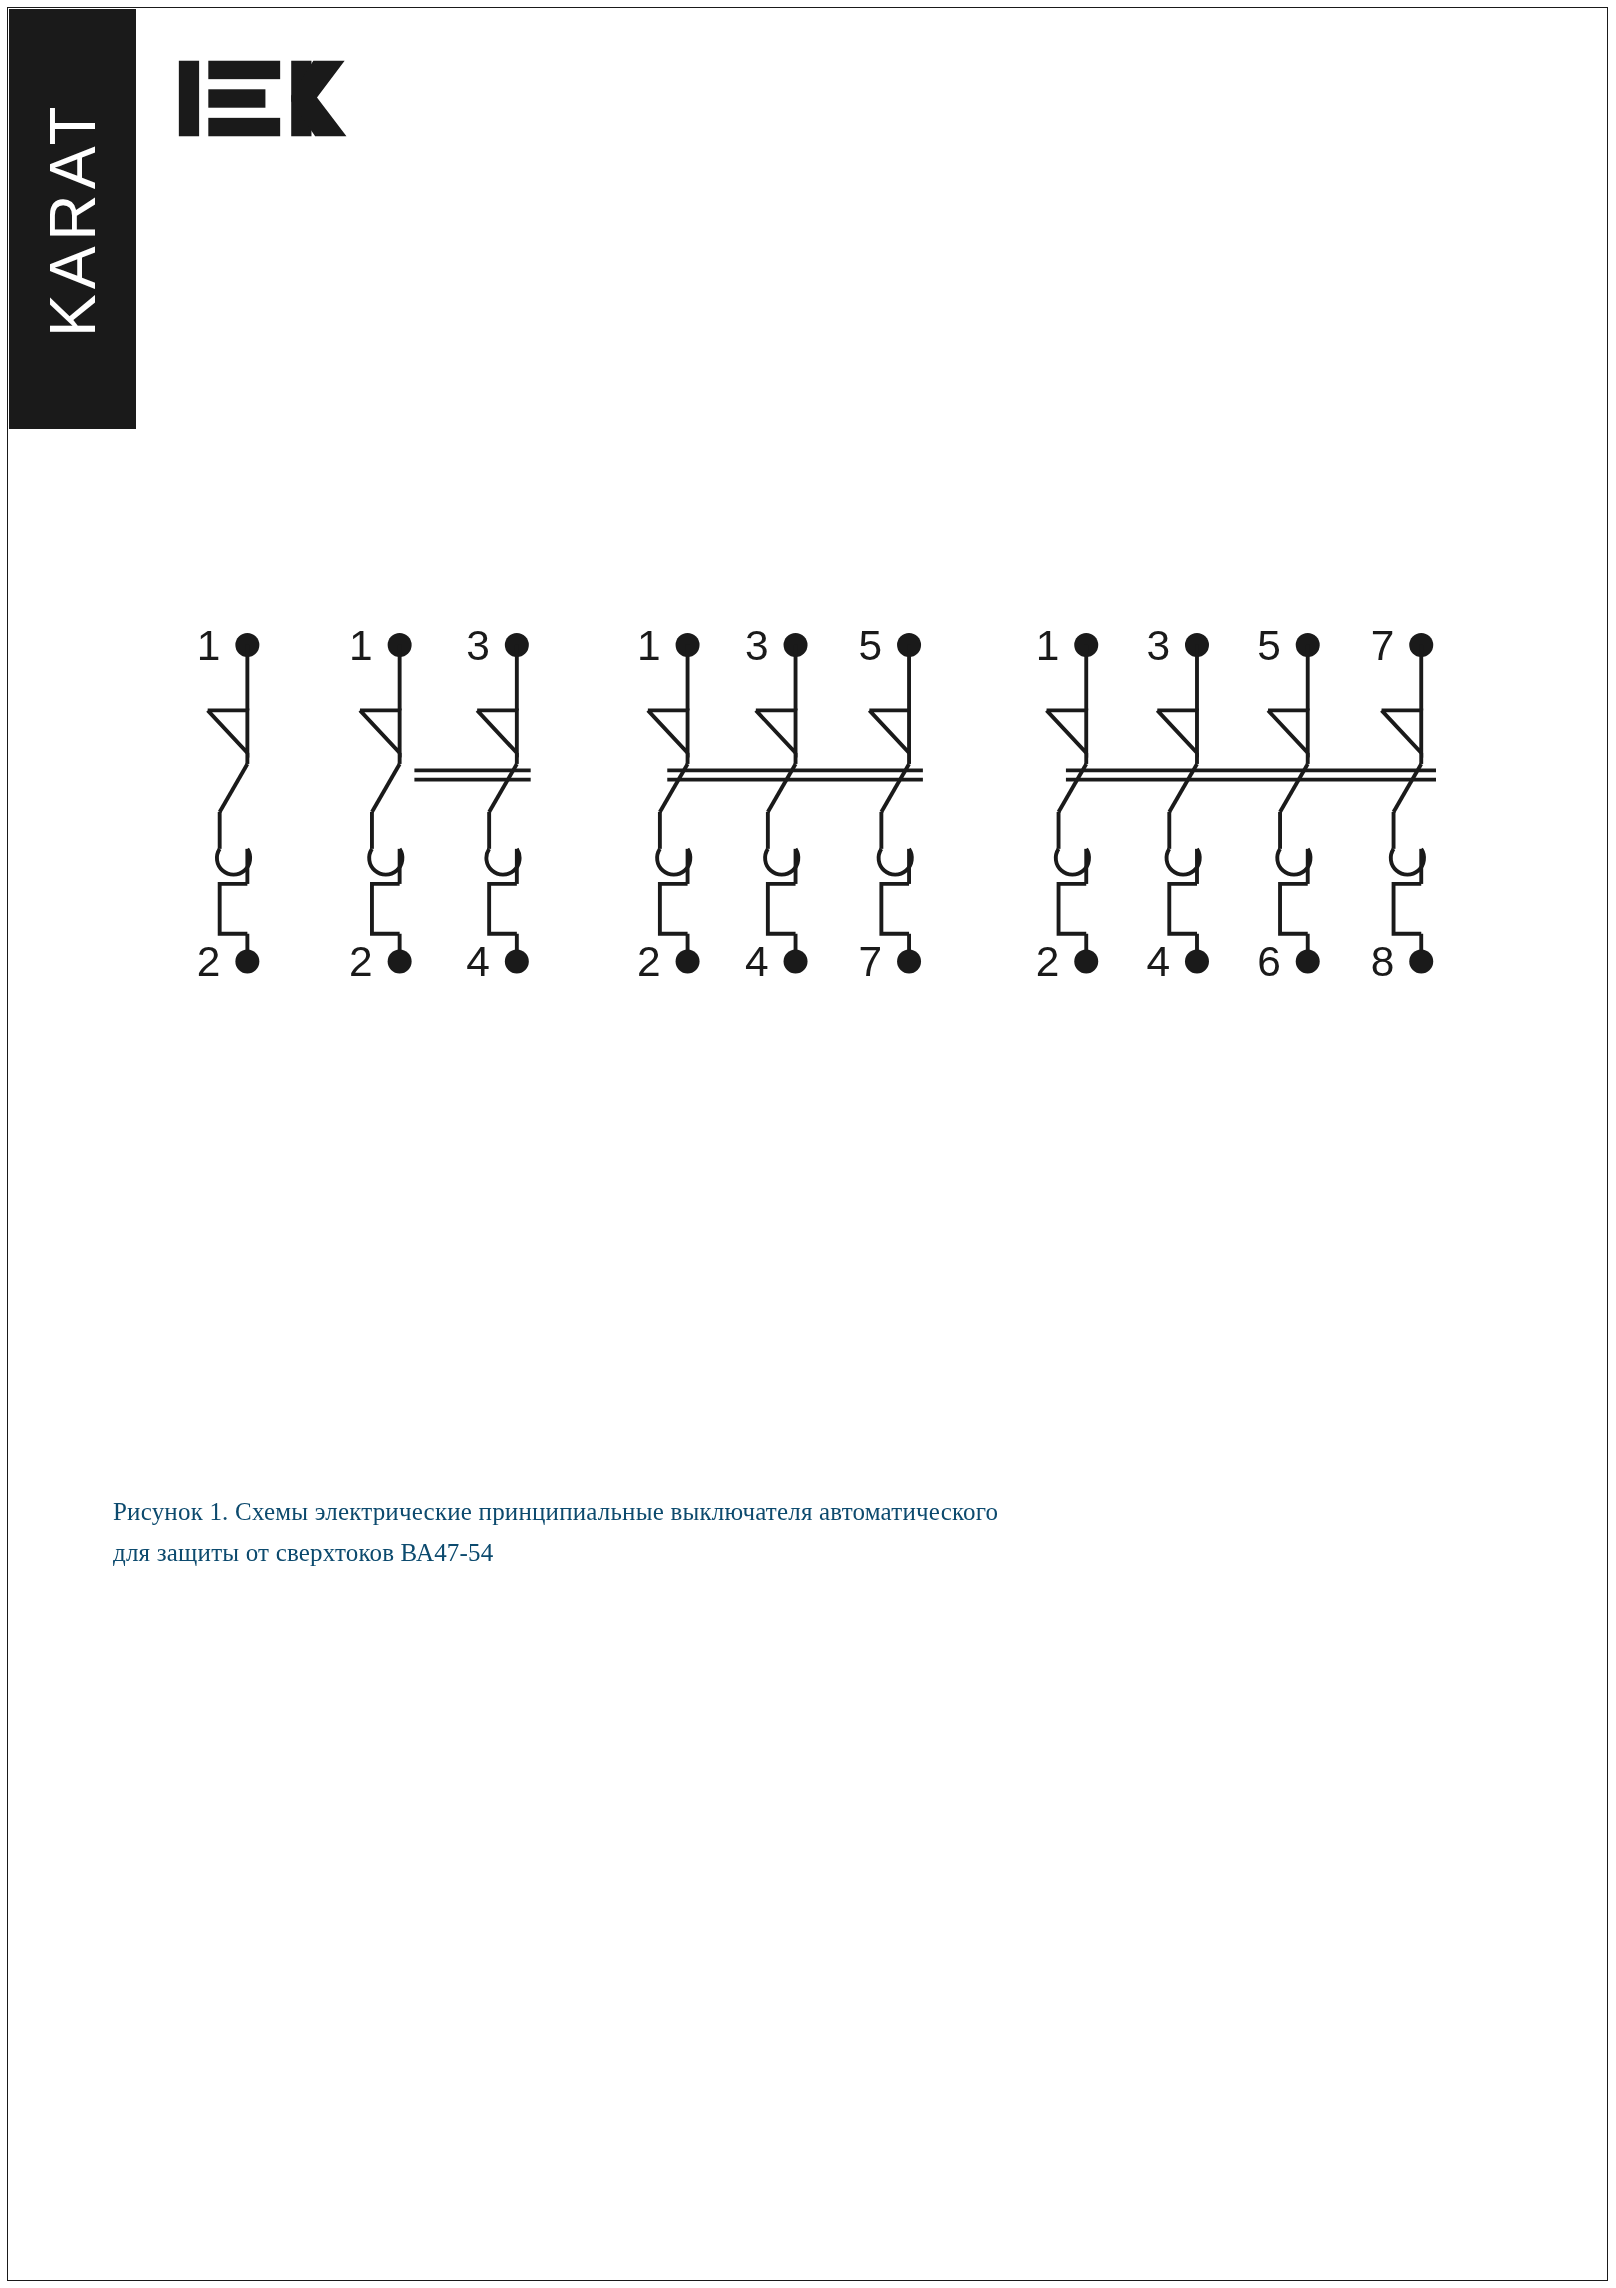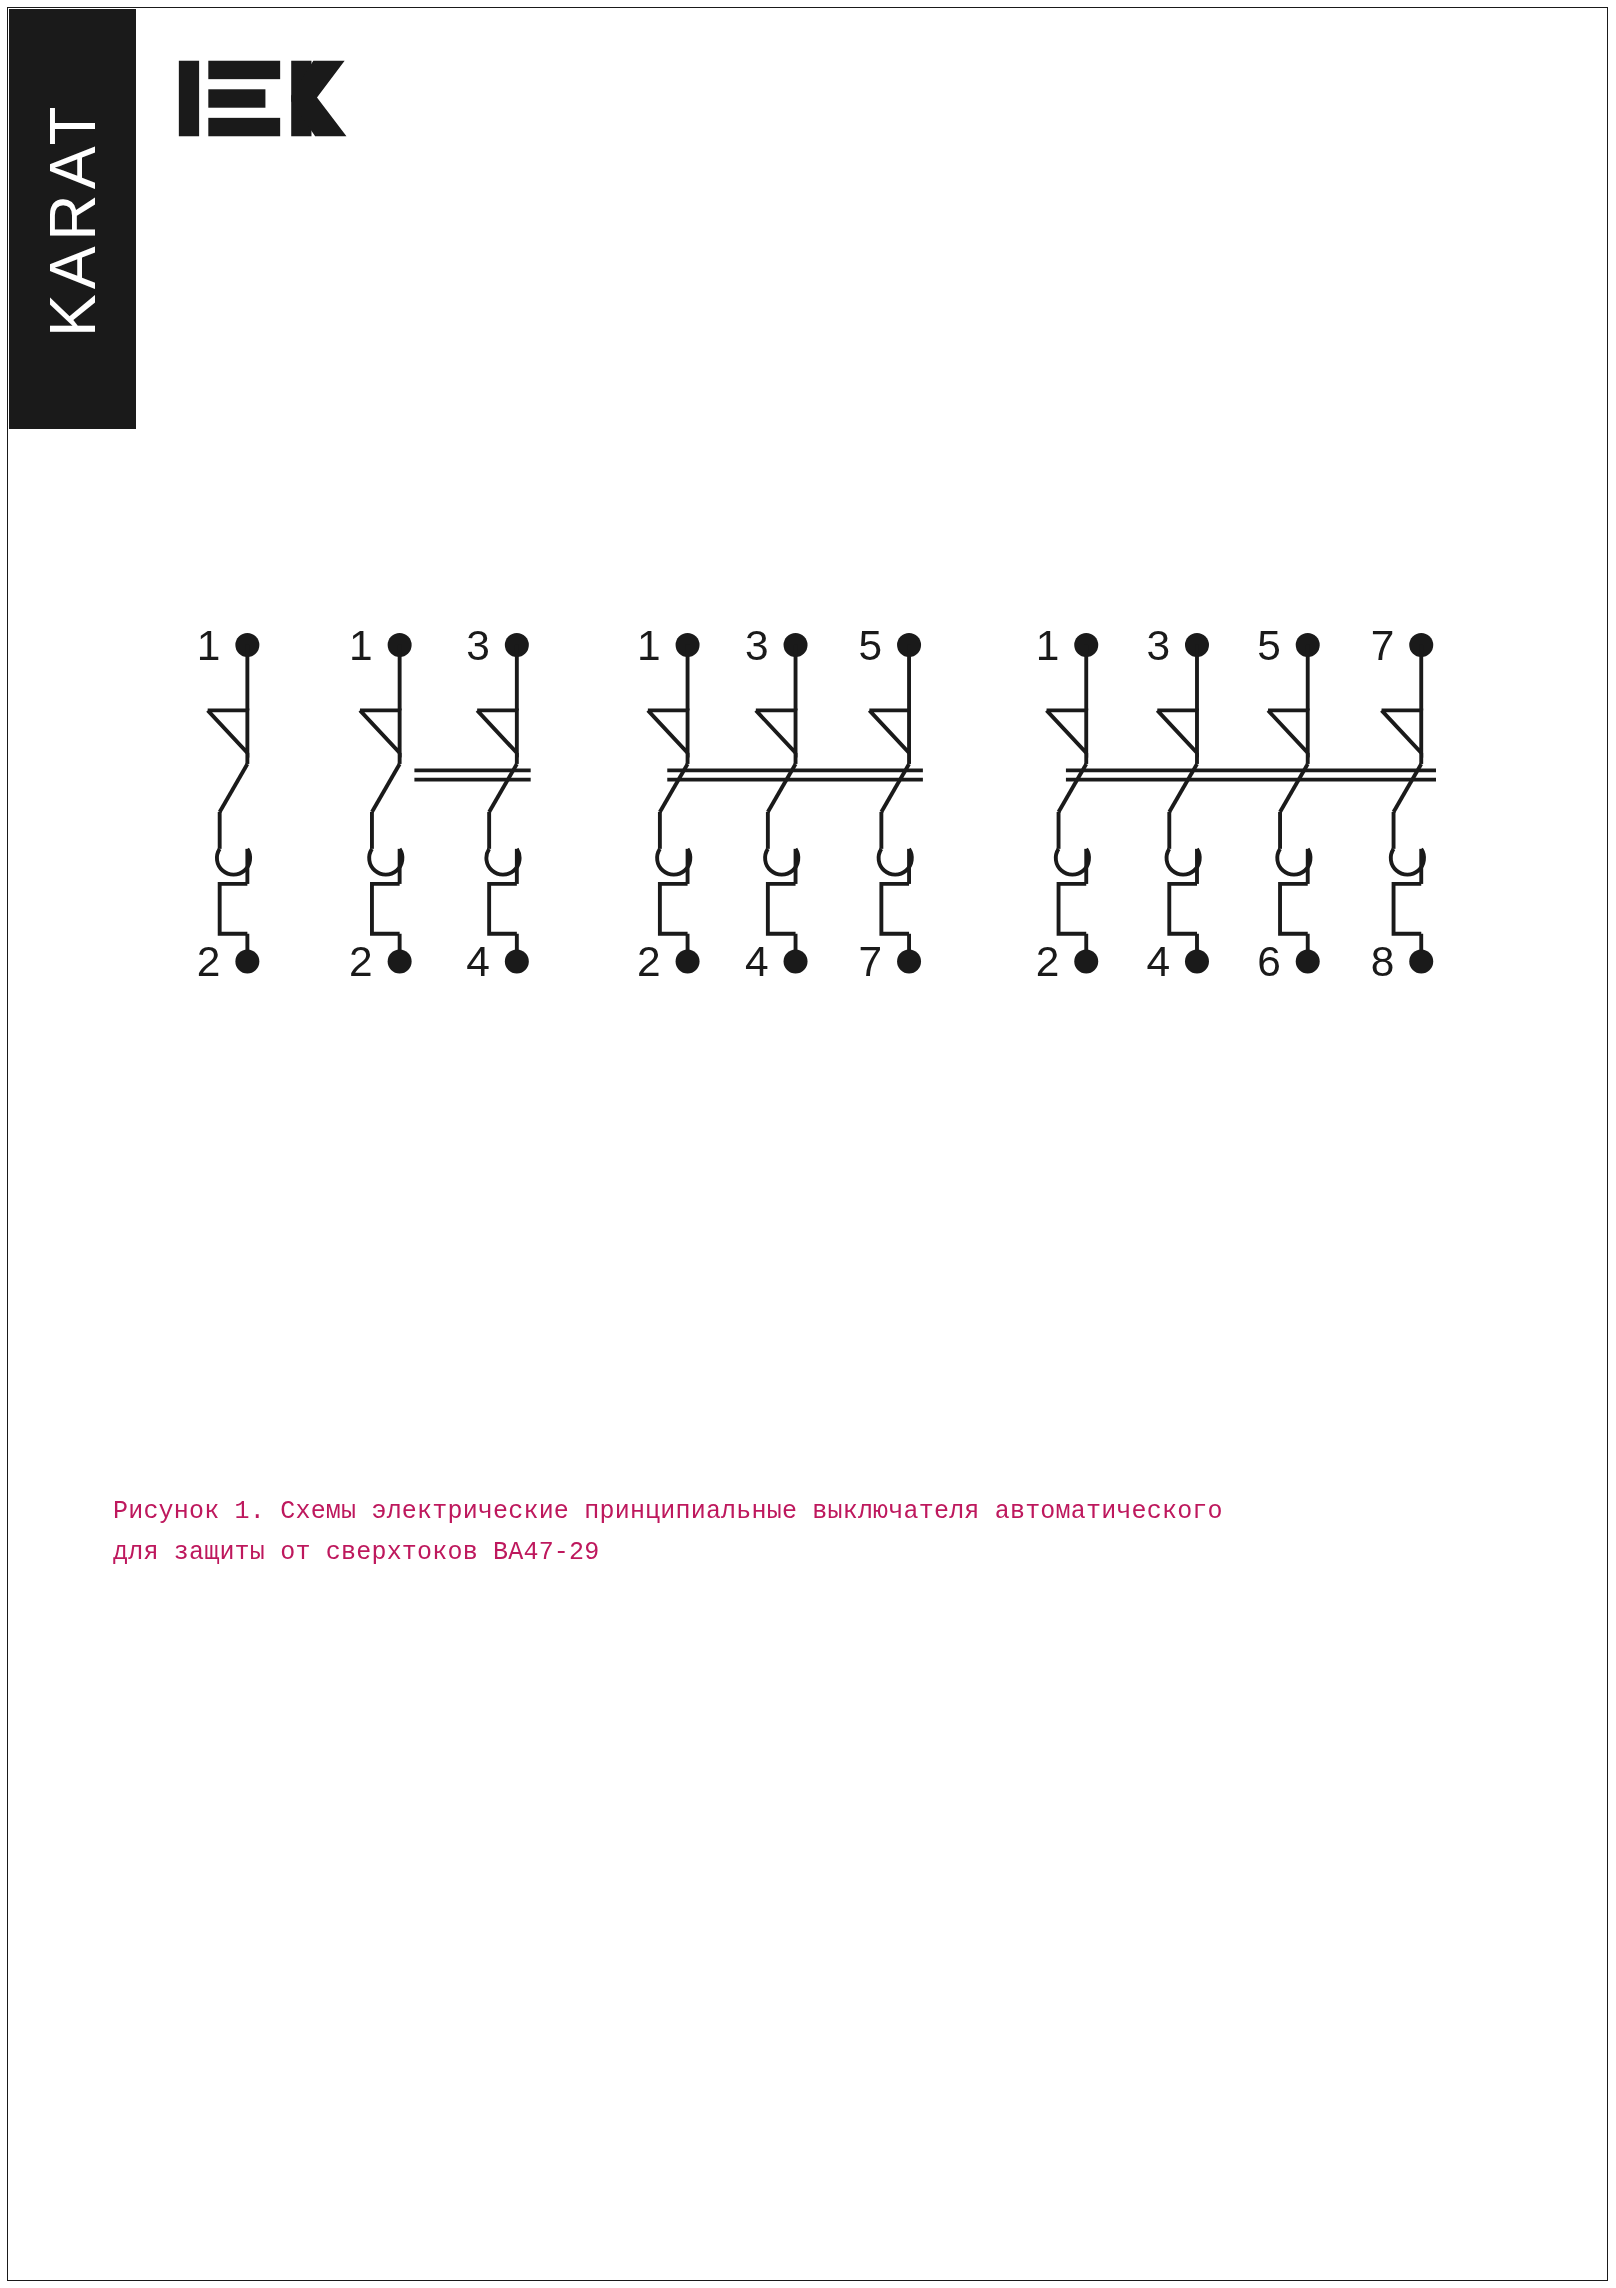--- a/index.html
+++ b/index.html
@@ -75,9 +75,9 @@
     width: 1200px;
     font-size: 25px;
     line-height: 41px;
-    color: #be185d;
+    color: #0c4a6e;
     letter-spacing: 0.2px;
-    font-family: Liberation Mono, monospace;
+    font-family: Liberation Serif, serif;
   }
 </style>
 </head>

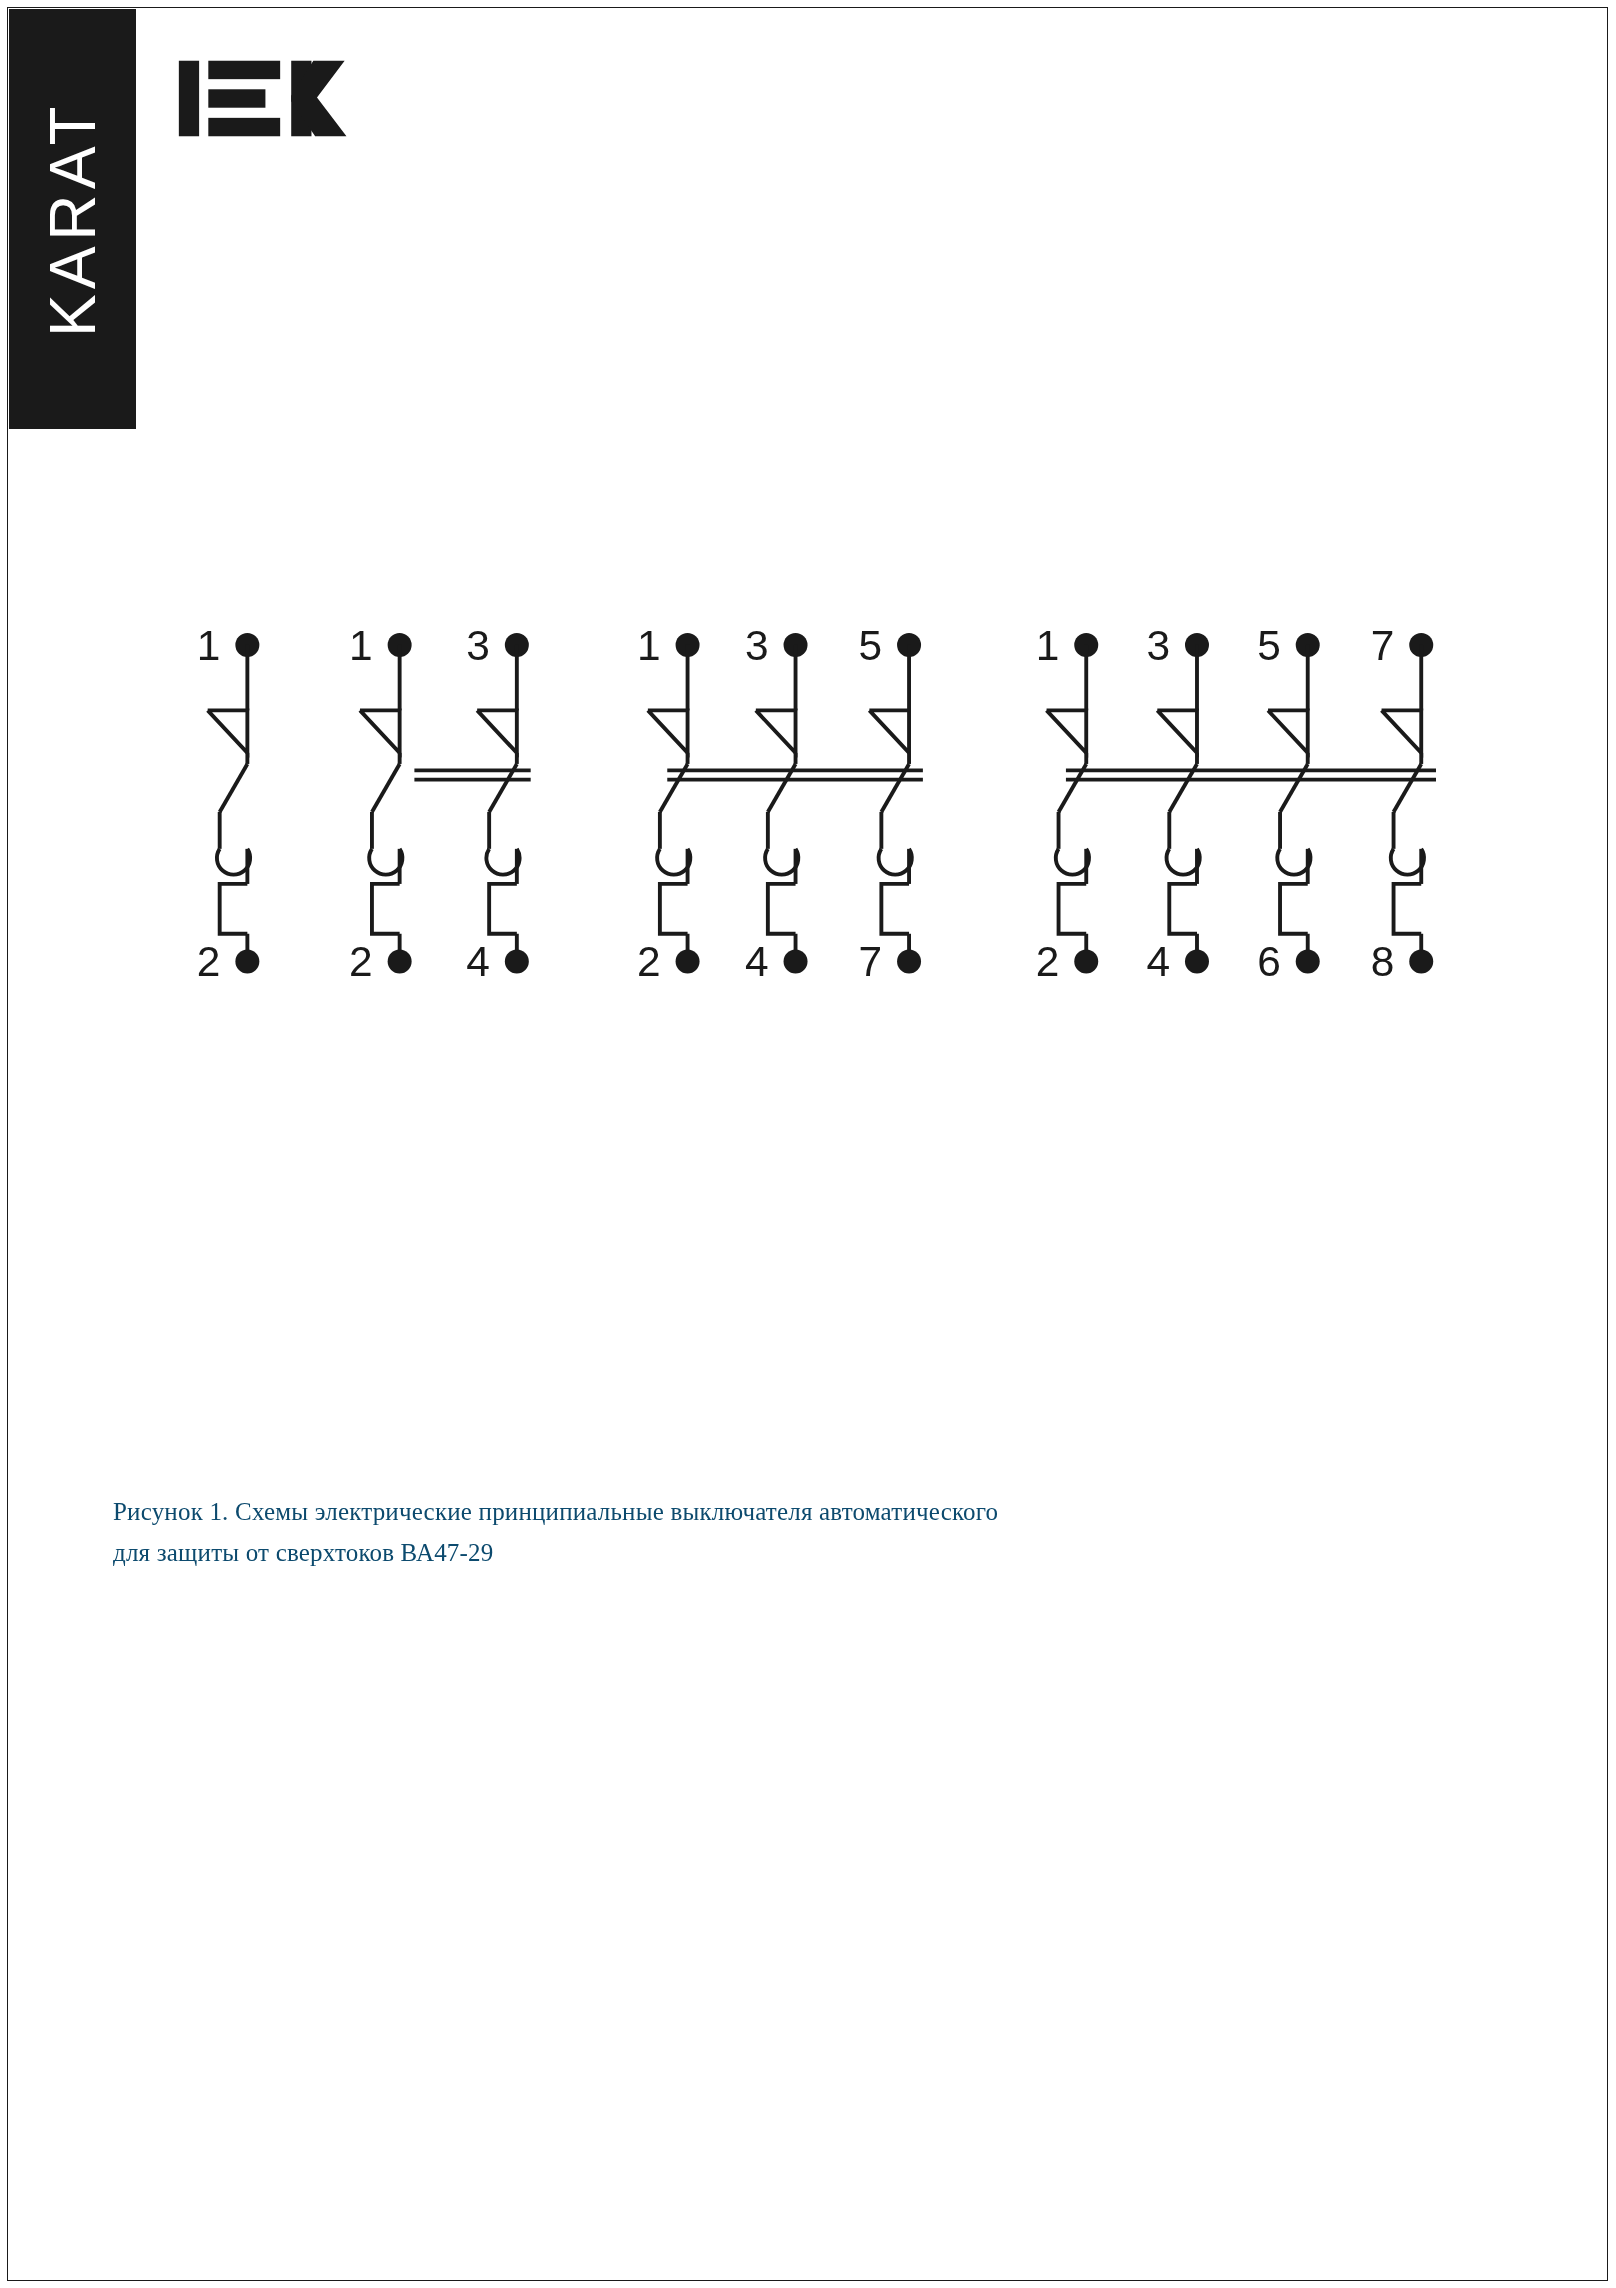--- a/index.html
+++ b/index.html
@@ -276,7 +276,7 @@
 
   <div id="caption">
     <div>Рисунок 1. Схемы электрические принципиальные выключателя автоматического</div>
-    <div>для защиты от сверхтоков ВА47-29</div>
+    <div>для защиты от сверхтоков ВА47-54</div>
   </div>
 
 </div>

